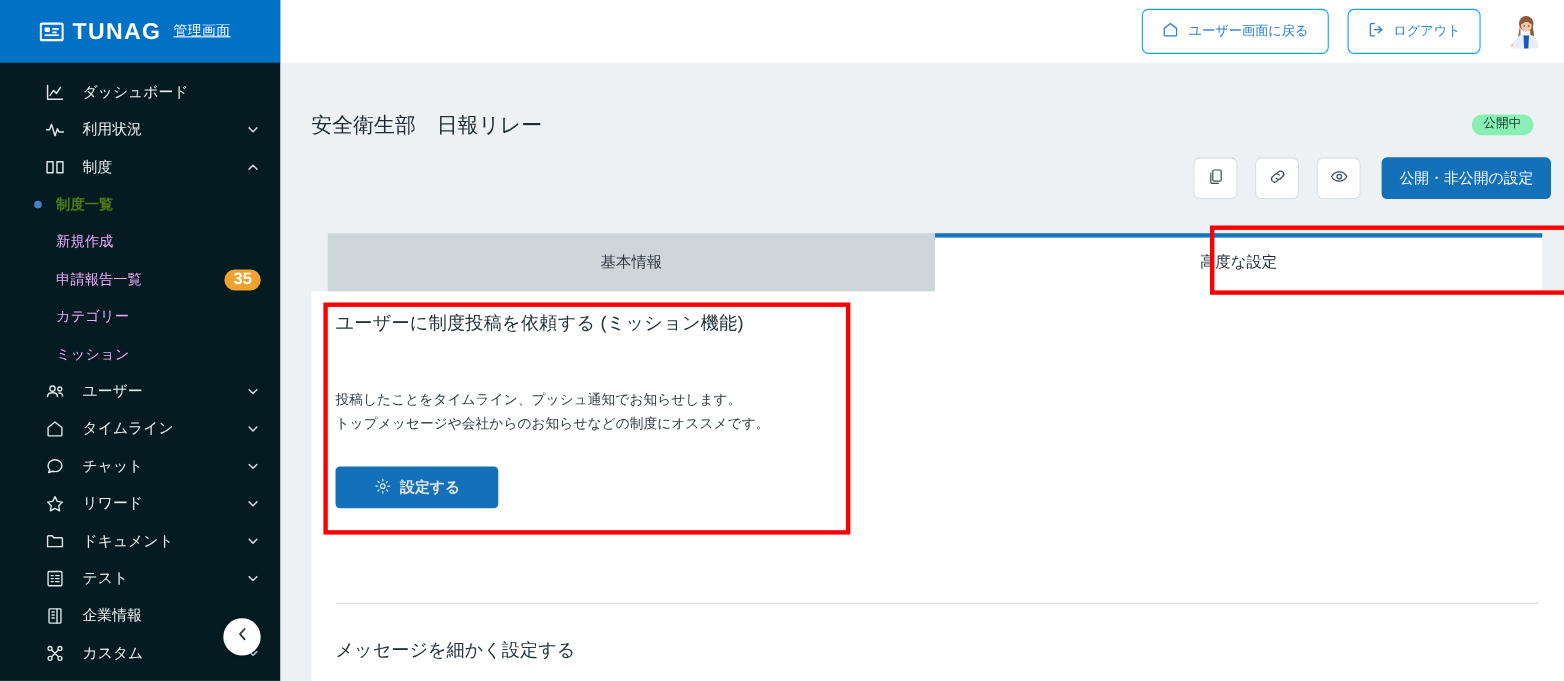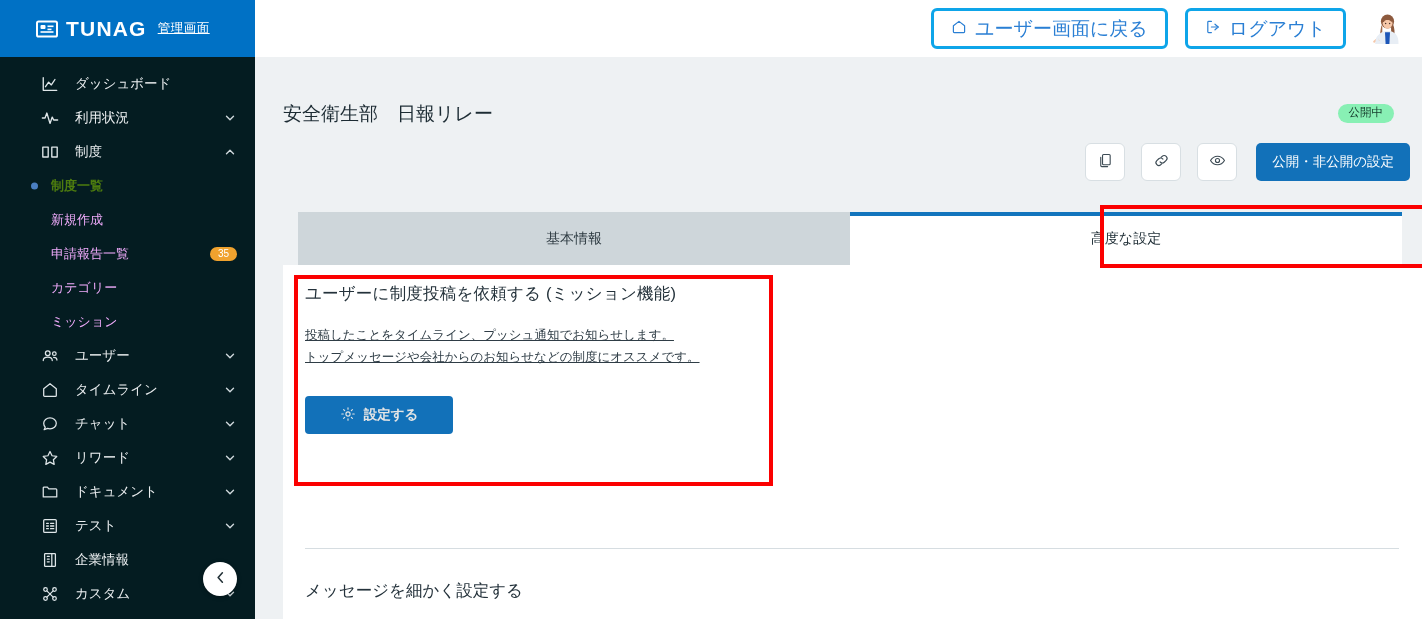--- a/index.html
+++ b/index.html
@@ -97,11 +97,11 @@
   }
   .hdr-btn {
     height: 41px;
-    border: 3px solid #0ea5e9;
+    border: 1px solid #0ea5e9;
     border-radius: 6px;
     background: #ffffff;
     color: #2a7fd4;
-    font-size: 19px;
+    font-size: 12px;
     display: flex; align-items: center; gap: 8px;
     padding: 0 17px;
     cursor: pointer;

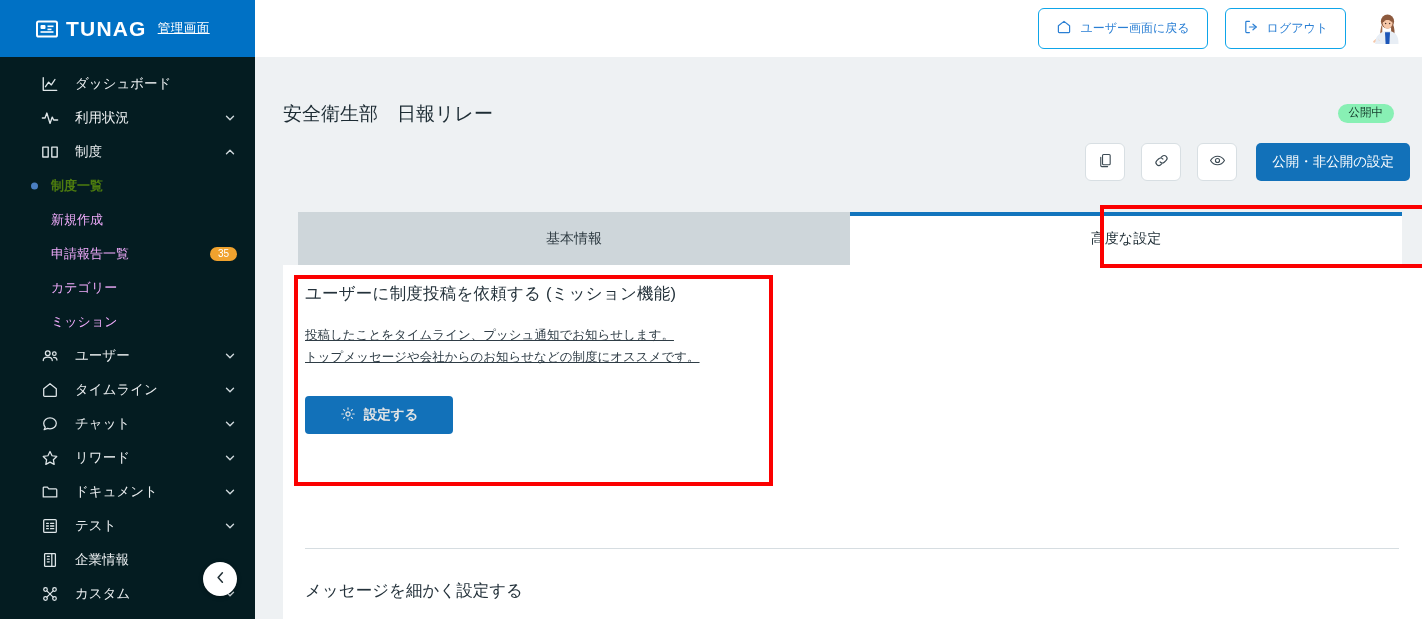--- a/index.html
+++ b/index.html
@@ -73,7 +73,7 @@
   .badge-count {
     margin-left: auto;
     background: #f0a22e; color: #ffffff;
-    font-size: 10px; font-weight: 400;
+    font-size: 15px; font-weight: 700;
     border-radius: 10px;
     padding: 1.5px 8px 2.5px;
     line-height: 1;

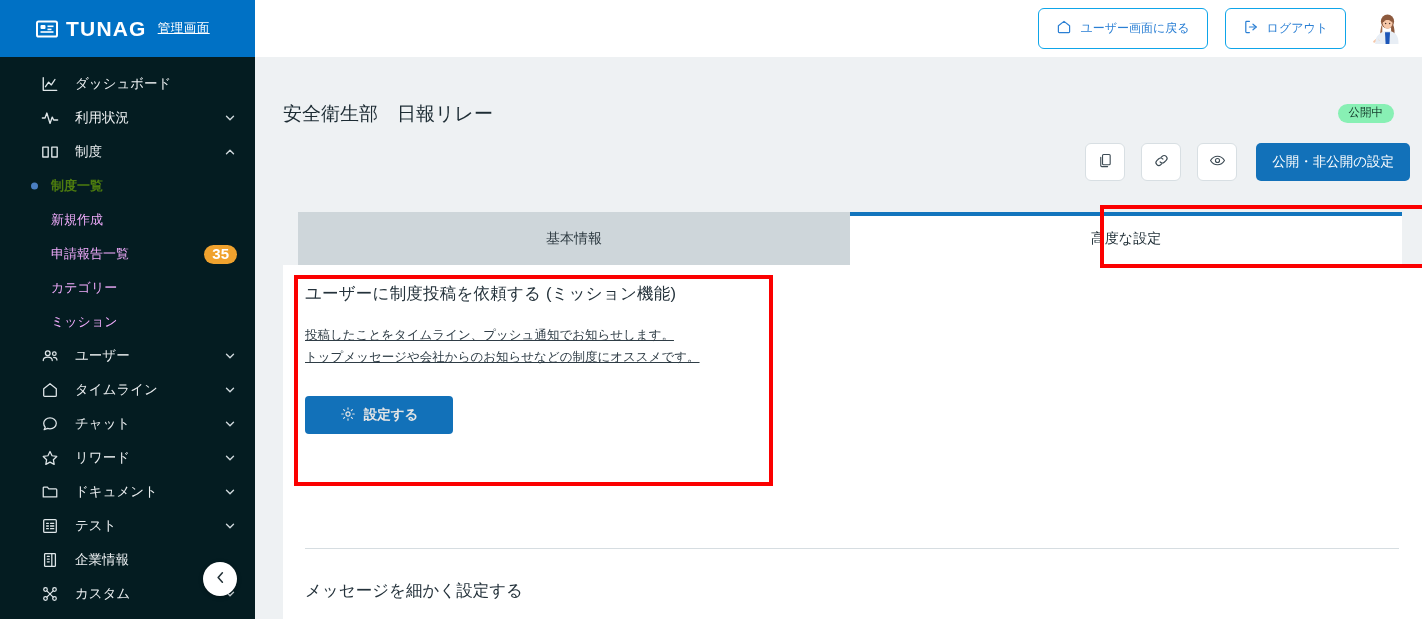--- a/index.html
+++ b/index.html
@@ -196,8 +196,8 @@
     letter-spacing: .2px;
   }
   .card-desc {
-    margin-top: 20px;
-    font-size: 12.5px; color: #2f3d46; line-height: 1.72; text-decoration: underline;
+    margin-top: 48px;
+    font-size: 12.5px; color: #2f3d46; line-height: 1.72;
   }
   .gear-btn {
     margin-top: 28px;

